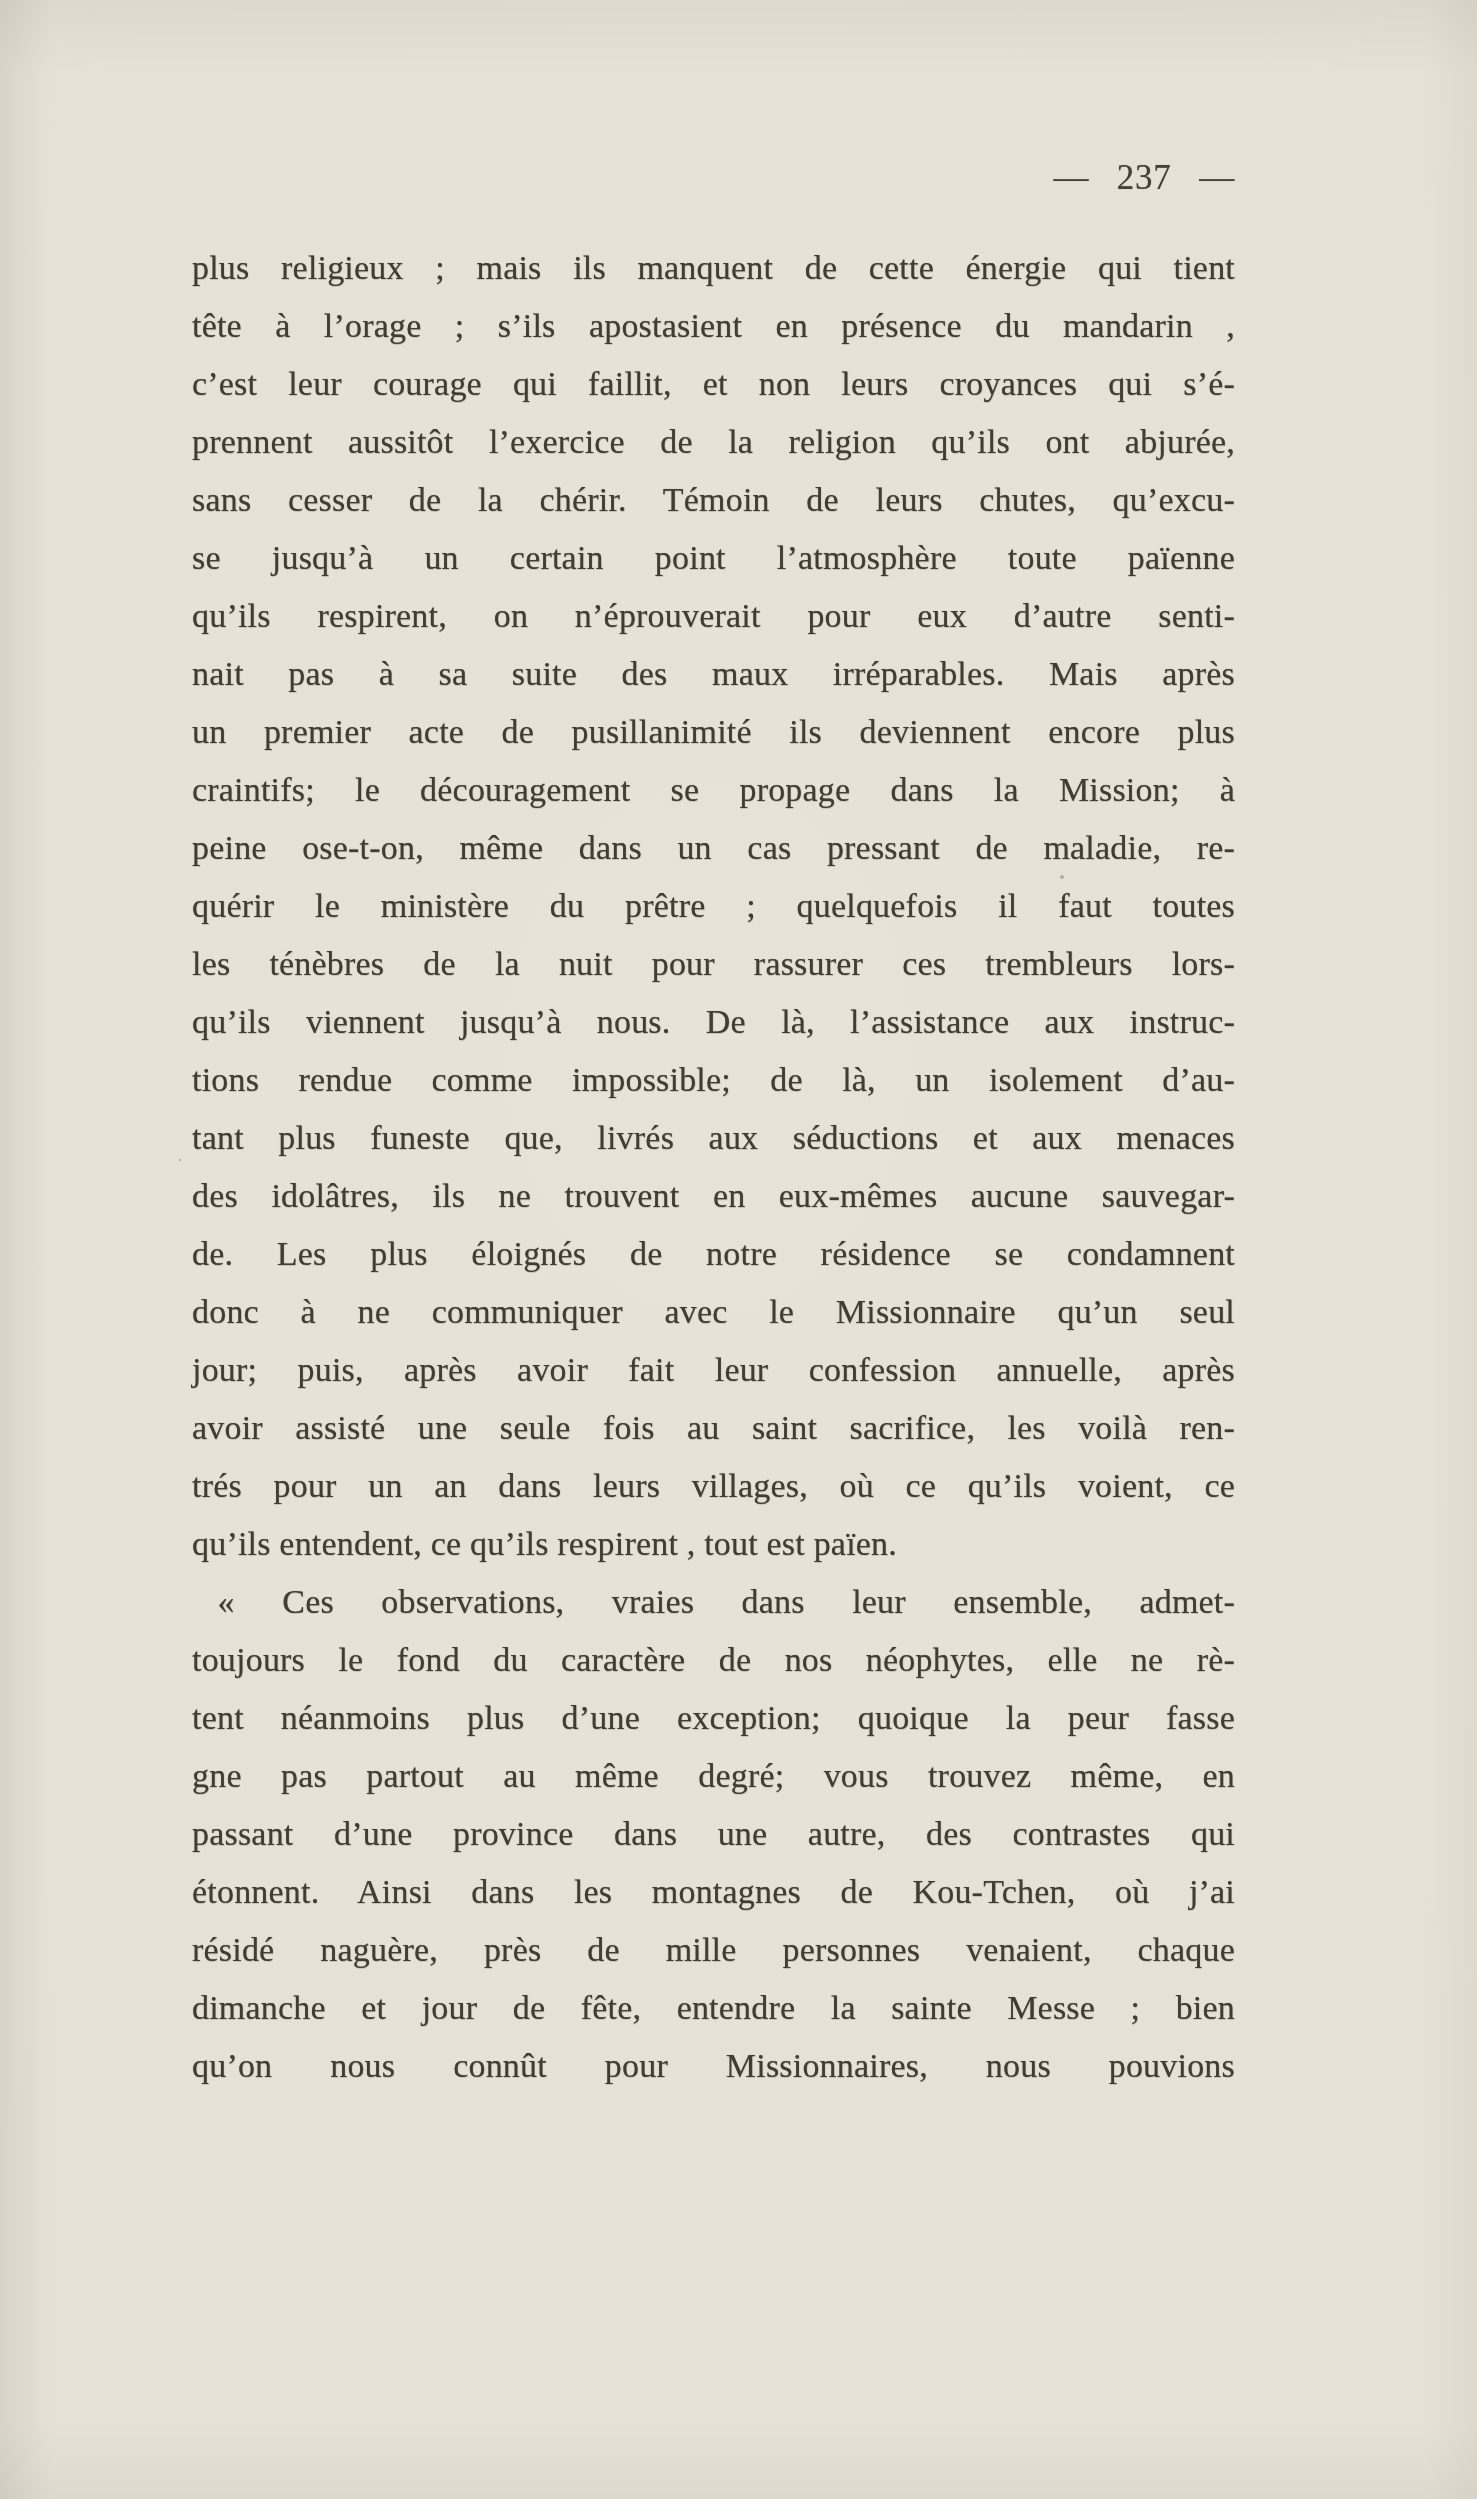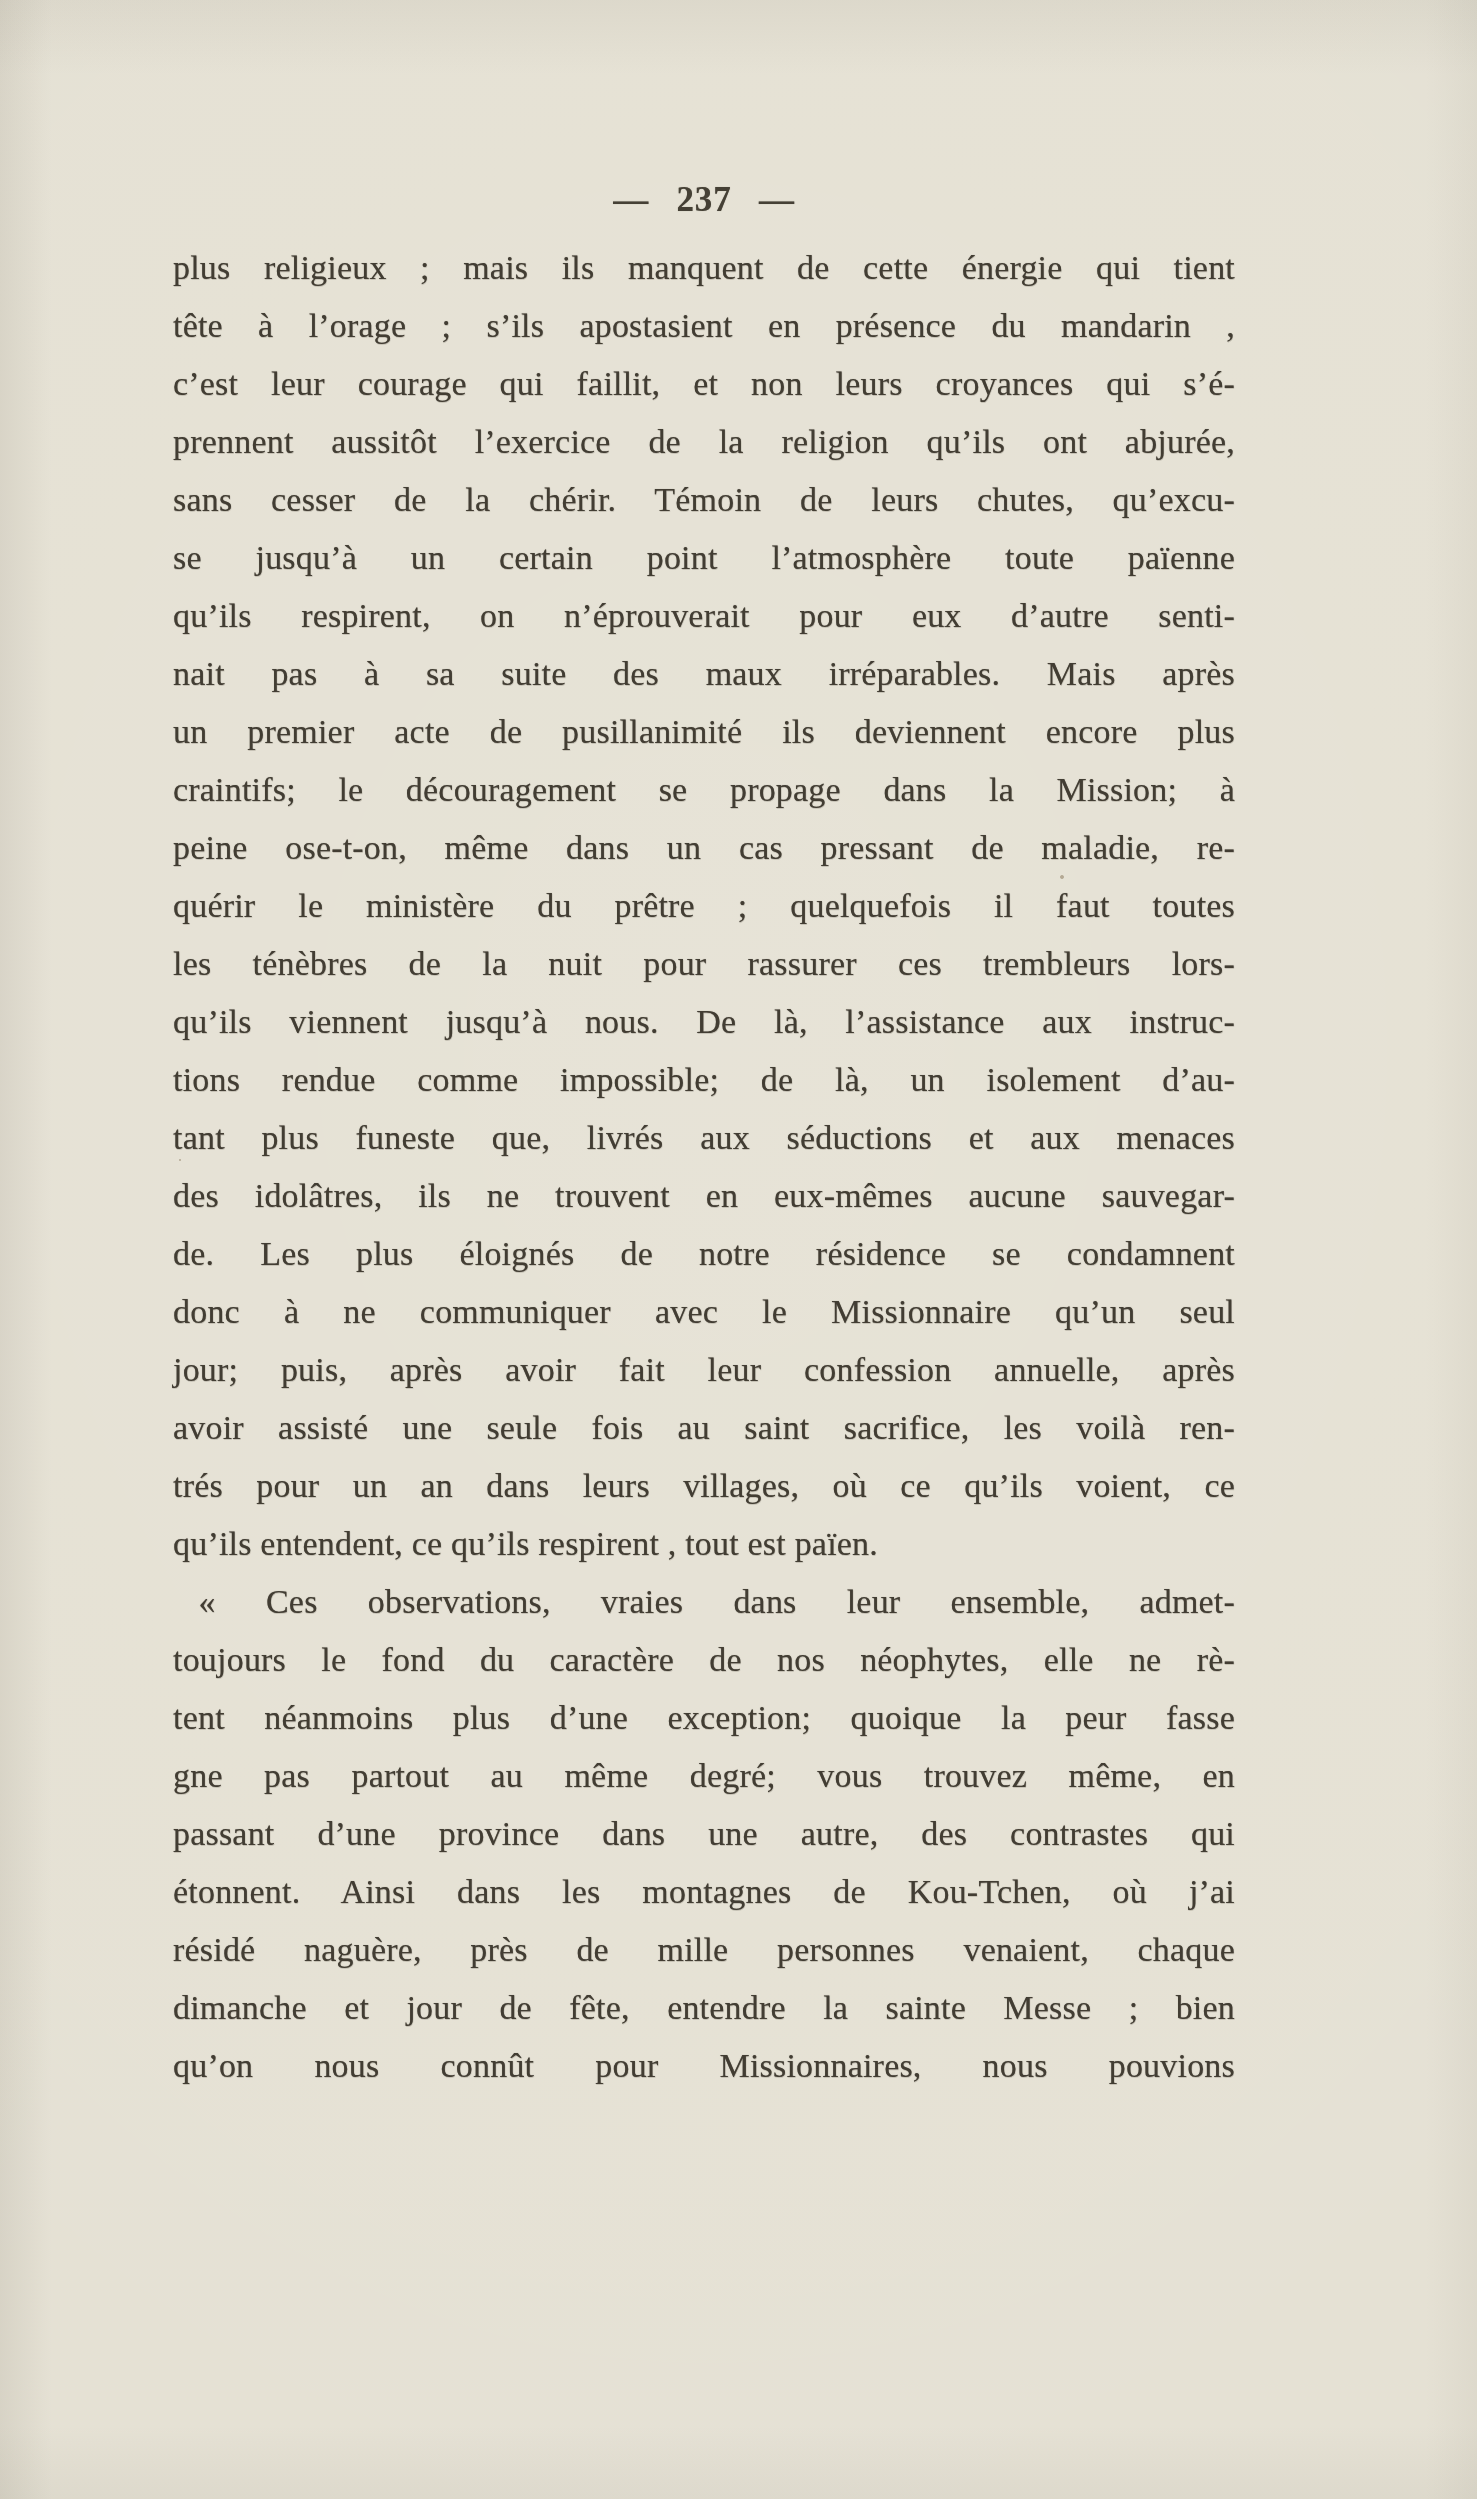--- a/index.html
+++ b/index.html
@@ -25,10 +25,10 @@
   }
   .page-number {
     position: absolute;
-    top: 176px;
+    top: 154px;
     left: 173px;
     width: 1062px;
-    text-align: center;
+    text-align: right;
     font-size: 35px;
     line-height: 47px;
     word-spacing: 18px;
@@ -36,7 +36,6 @@
     color: #45403５;
     color: #454035;
     text-shadow: 0 0 0.8px rgba(66,61,51,0.5);
-    font-weight: bold;
   }
   .text-block {
     position: absolute;

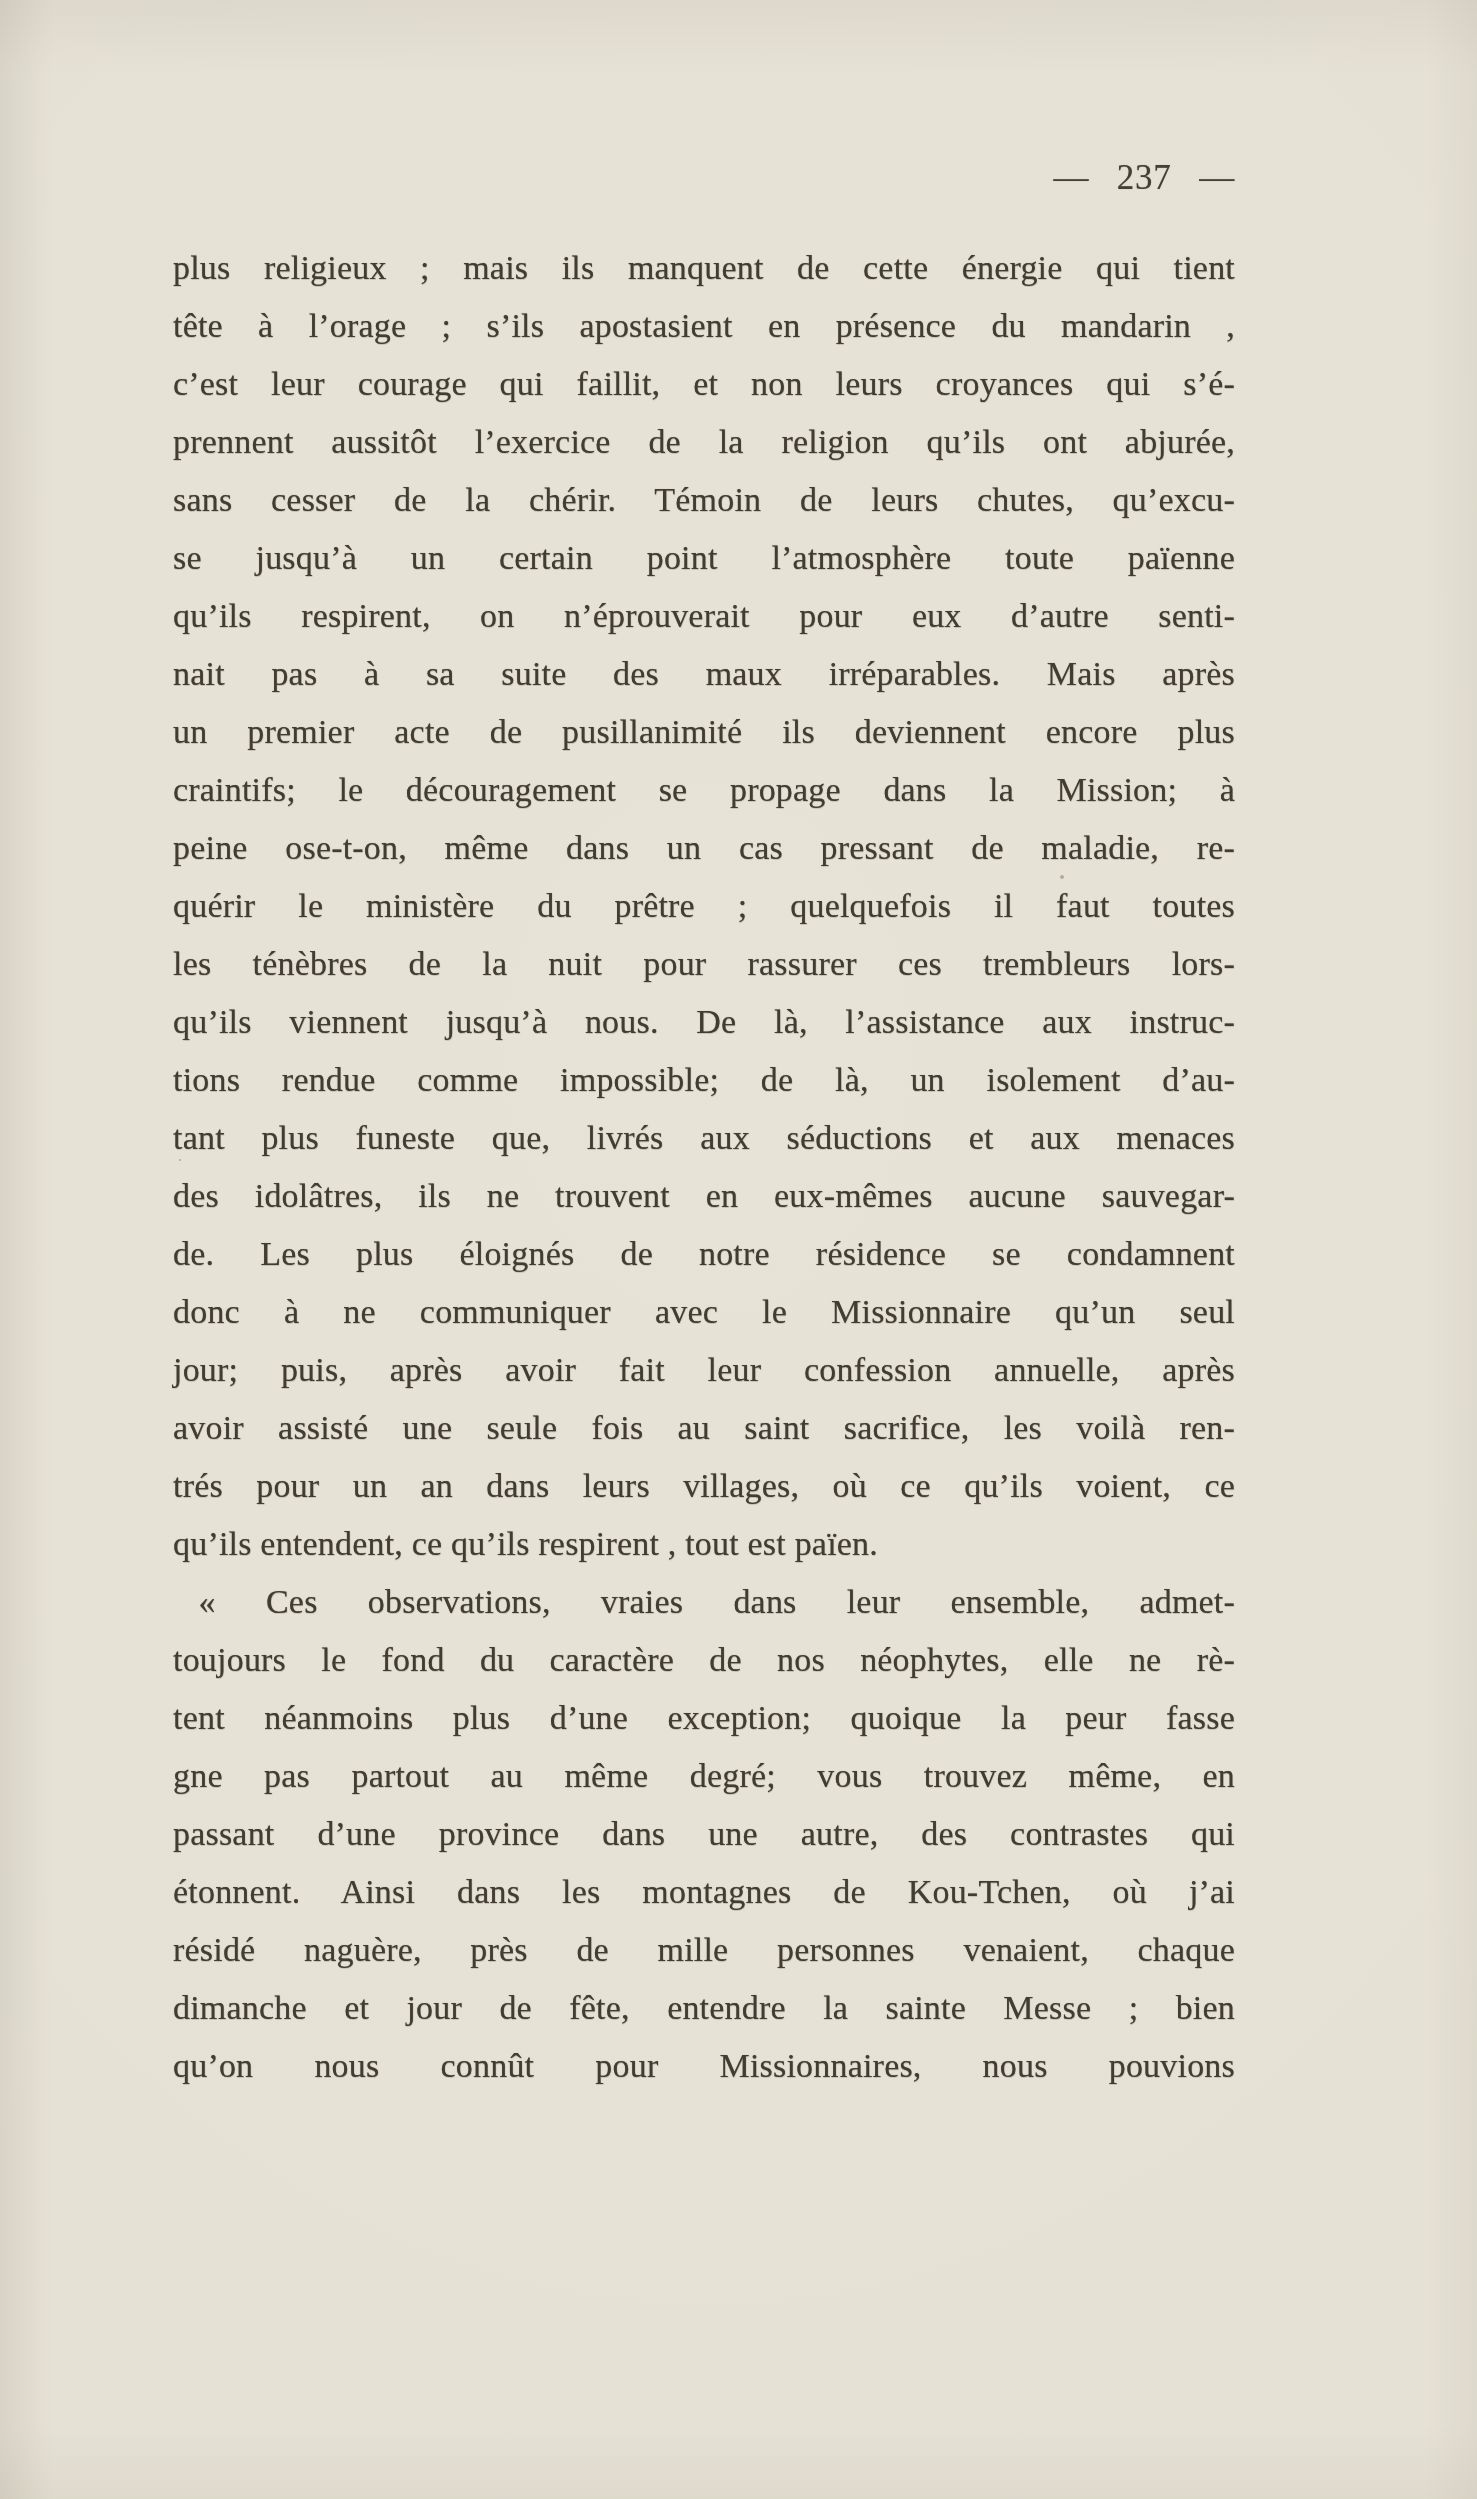--- a/index.html
+++ b/index.html
@@ -52,6 +52,7 @@
     text-align: justify;
     text-align-last: justify;
     white-space: normal;
+    margin-left: 19px;
   }
   .line.para-end {
     text-align-last: left;

